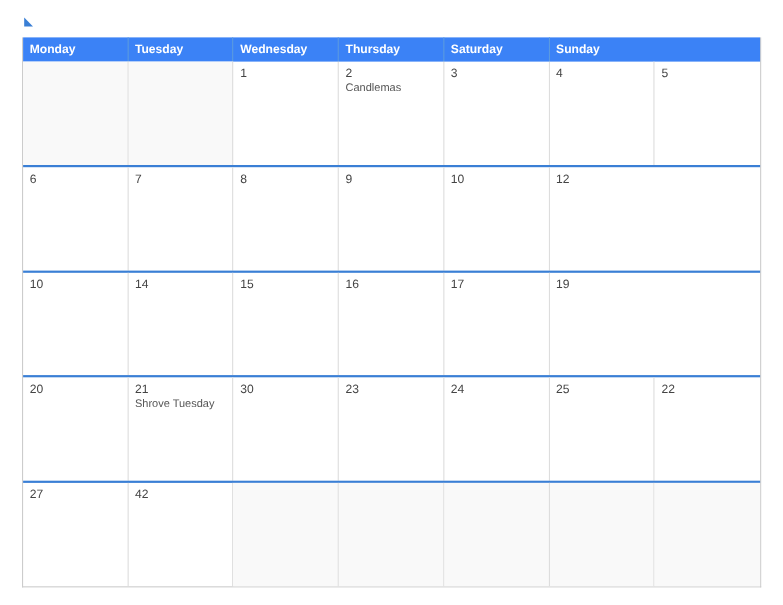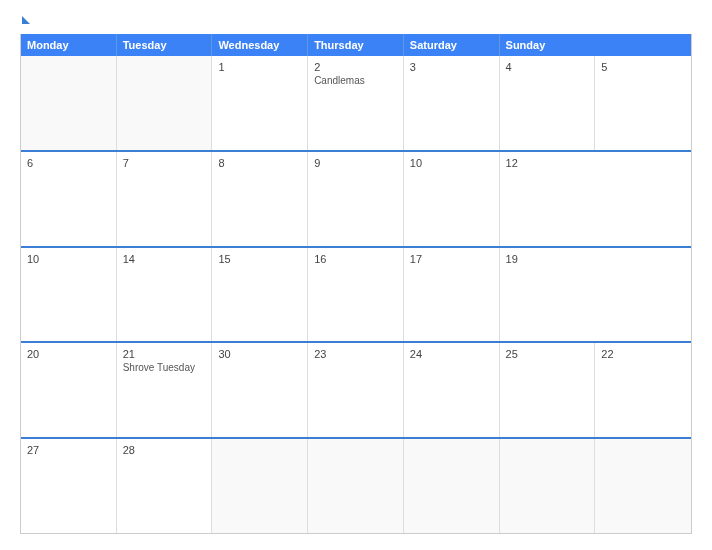--- a/index.html
+++ b/index.html
@@ -242,7 +242,7 @@
             <span class="day-number">27</span>
           </div>
           <div class="day-cell">
-            <span class="day-number">28</span>
+            <span class="day-number">42</span>
           </div>
           <div class="day-cell empty"></div>
           <div class="day-cell empty"></div>

